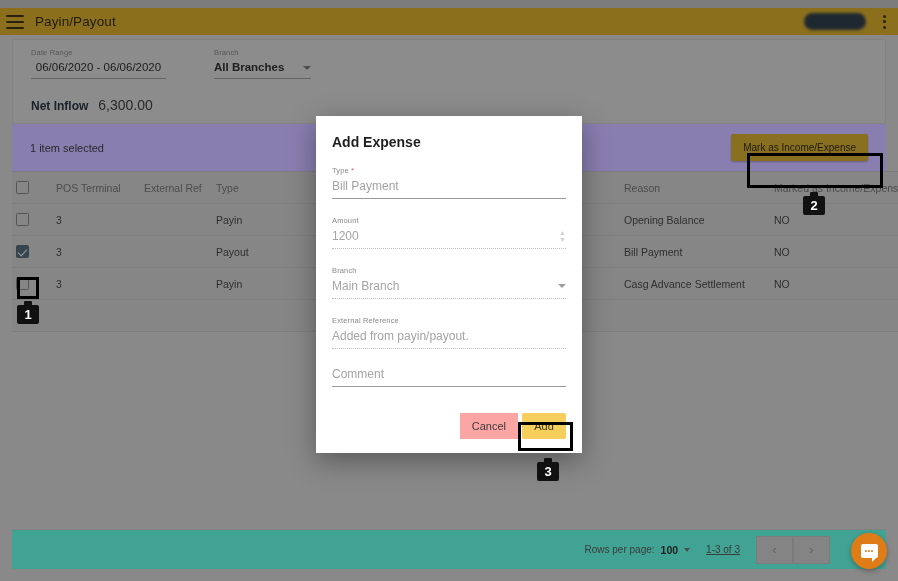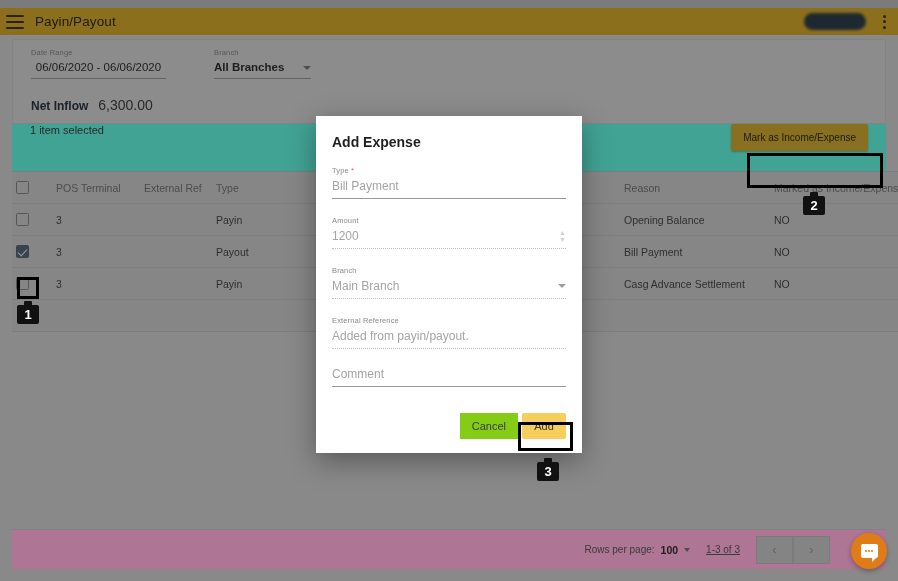--- a/index.html
+++ b/index.html
@@ -131,8 +131,8 @@
   
   .toolbar {
     height: 47px;
-    background: #5eead4;
-    display: flex; align-items: flex-start;
+    background: #c4b5fd;
+    display: flex; align-items: center;
     justify-content: space-between;
     padding: 0 18px;
     position: relative;

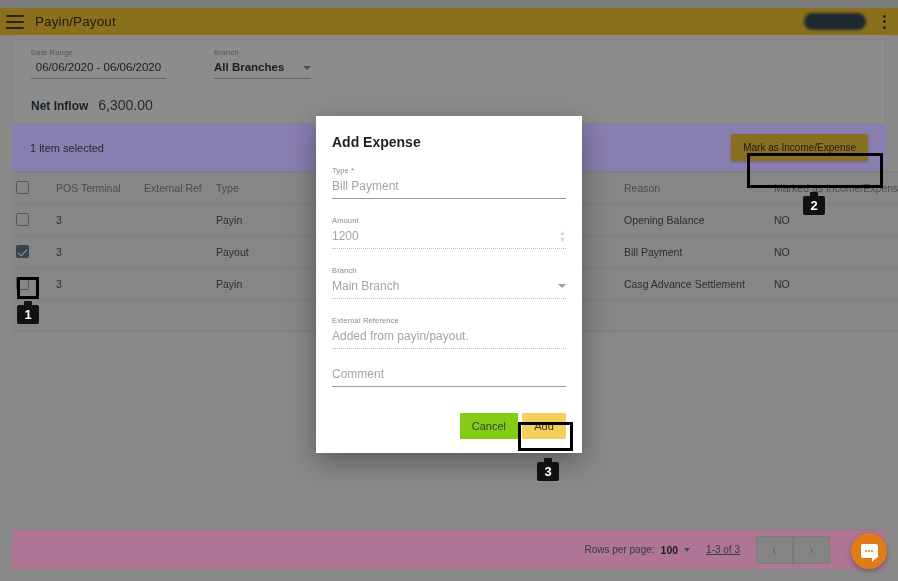--- a/index.html
+++ b/index.html
@@ -329,7 +329,7 @@
     margin-top: 26px;
   }
   .btn-cancel {
-    background: #84cc16;
+    background: #fca5a5;
     border: none;
     color: #3c3c3c;
     font-size: 11px;

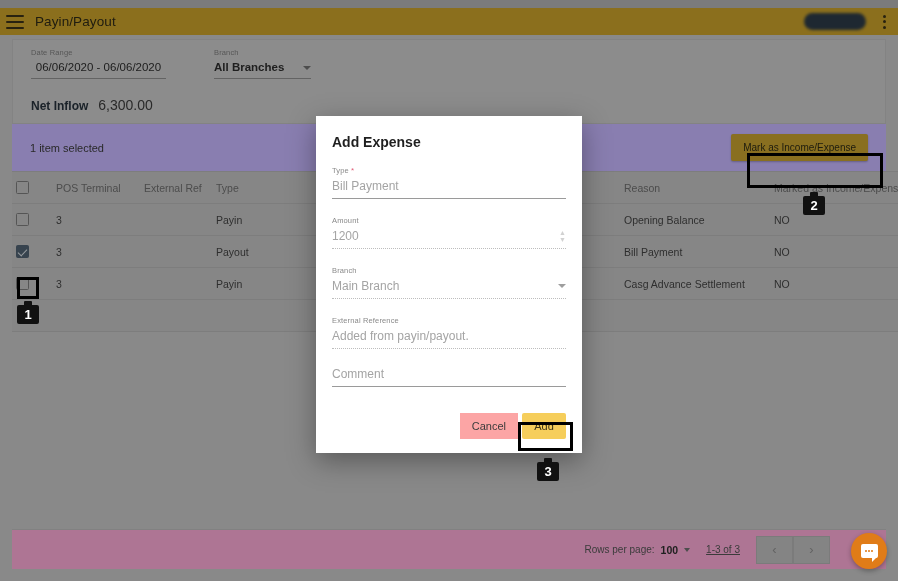--- a/index.html
+++ b/index.html
@@ -214,7 +214,7 @@
     left: 12px; right: 12px;
     bottom: 12px;
     height: 40px;
-    background: #f9a8d4;
+    background: #5eead4;
     border-top: 1px solid #b9b9b9;
     display: flex; align-items: center; justify-content: flex-end;
     gap: 16px;

